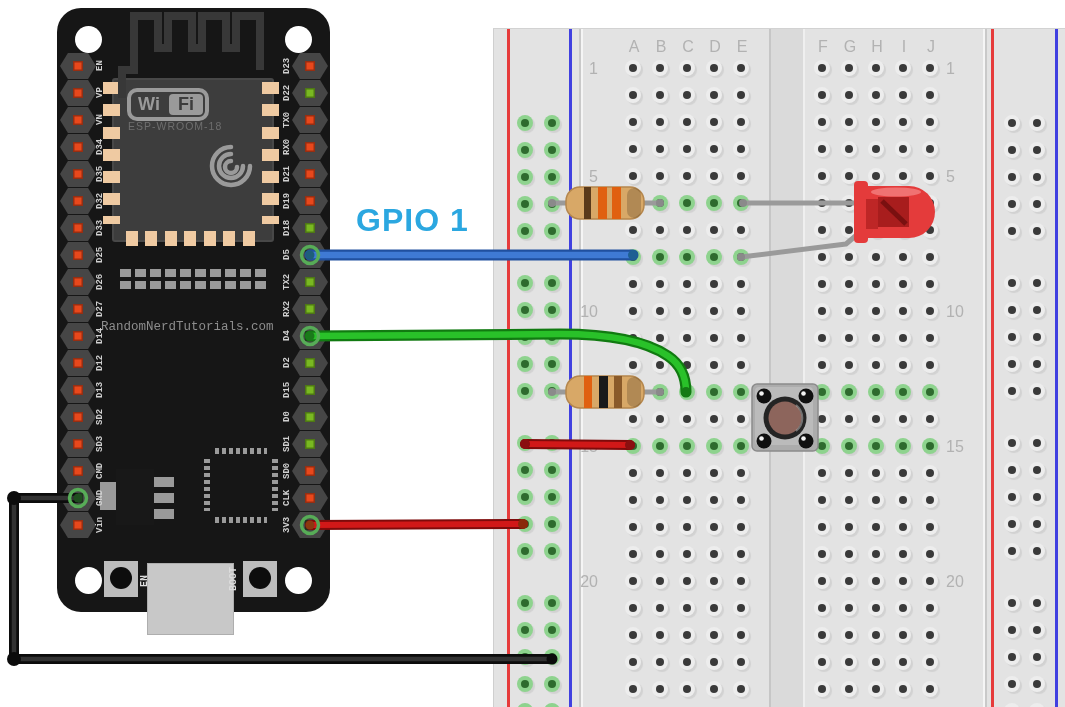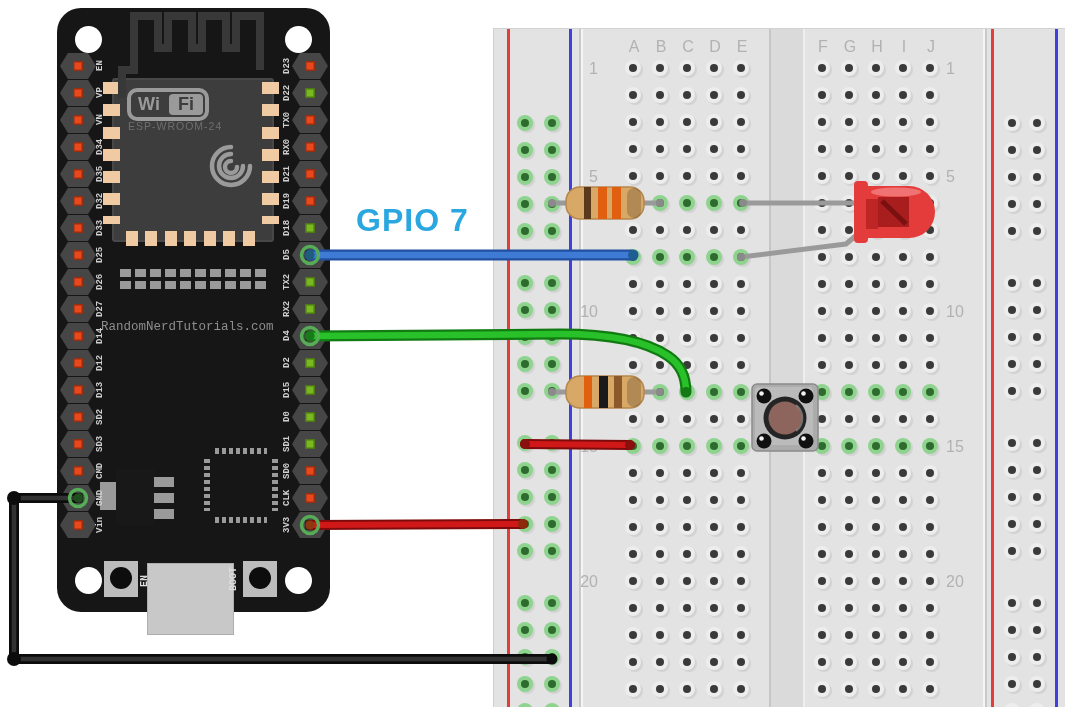--- a/index.html
+++ b/index.html
@@ -423,7 +423,7 @@
       <span class="wi">Wi</span>
       <span class="fi">Fi</span>
     </div>
-    <div id="esplabel">ESP-WROOM-24</div>
+    <div id="esplabel">ESP-WROOM-18</div>
 
     <div class="padstrip" style="left:63px;top:261px;width:150px;height:8px;background:repeating-linear-gradient(90deg,#9a9a9a 0 11px,transparent 11px 15px);"></div>
     <div class="padstrip" style="left:63px;top:273px;width:150px;height:8px;background:repeating-linear-gradient(90deg,#9a9a9a 0 11px,transparent 11px 15px);"></div>

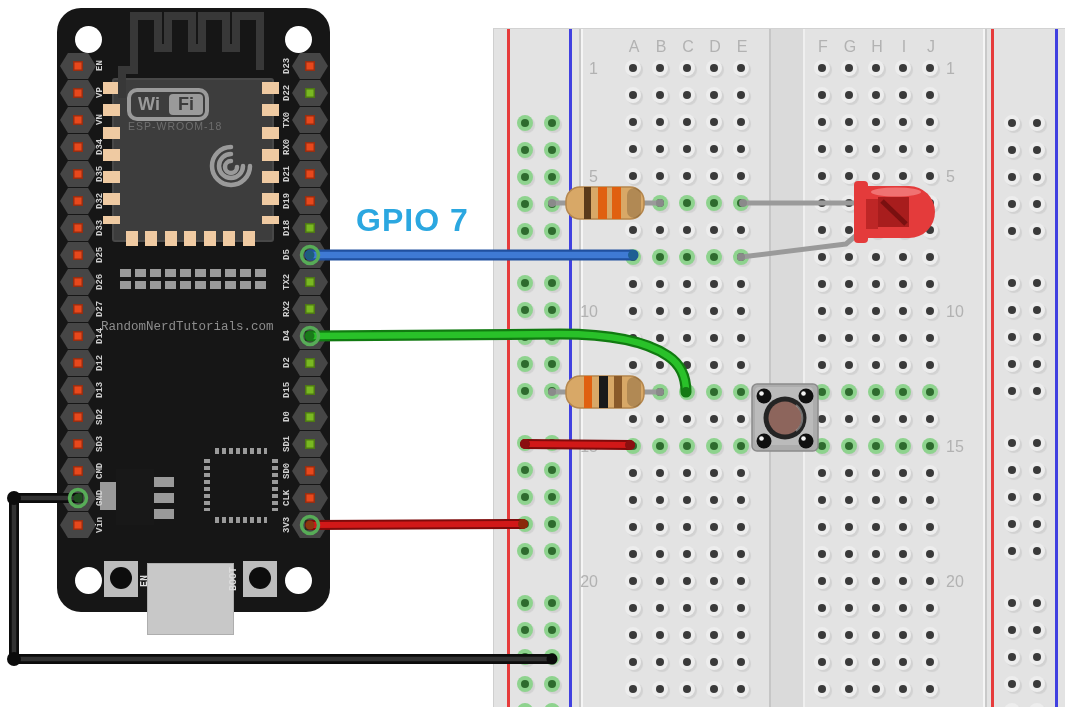--- a/index.html
+++ b/index.html
@@ -666,7 +666,7 @@
     </g>
   </svg>
 
-  <div class="gpiolbl" style="left: 356px; top: 202px; color: rgb(43, 167, 224);">GPIO 7</div>
+  <div class="gpiolbl" style="left: 356px; top: 202px; color: rgb(43, 167, 224);">GPIO 1</div>
 </div>
 
 </body></html>

